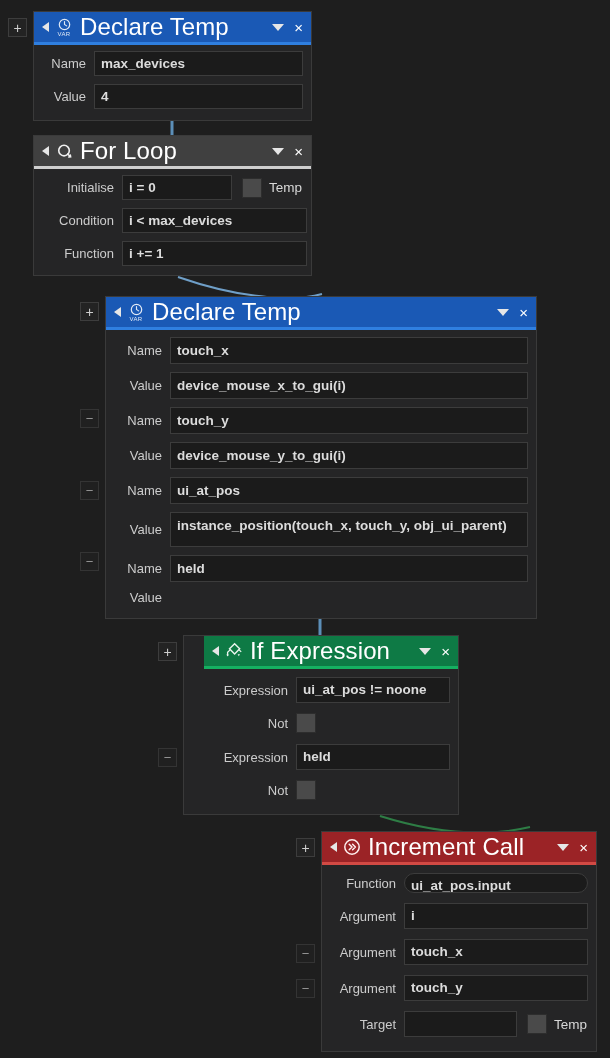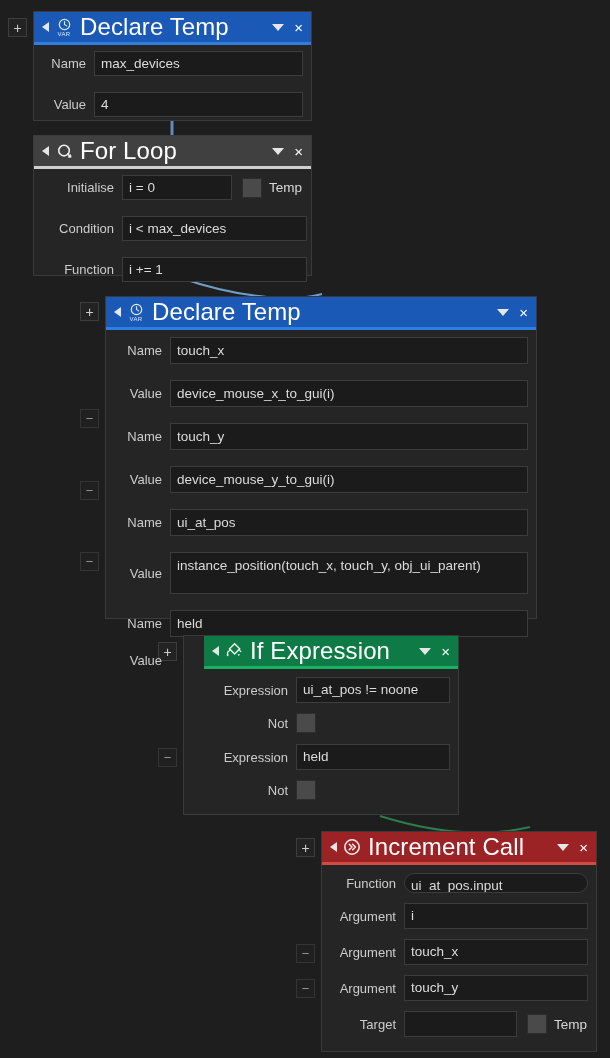--- a/index.html
+++ b/index.html
@@ -39,7 +39,7 @@
   .head-red{background:#9b2326;}
 
   .node-body{padding:6px 8px 7px 8px;}
-  .row{display:flex;align-items:center;margin-bottom:16px;}
+  .row{display:flex;align-items:center;margin-bottom:8px;}
   .row:last-child{margin-bottom:1px;}
   .lbl{font-size:13px;color:#cccccc;text-align:right;flex:none;padding-right:8px;
        white-space:nowrap;}

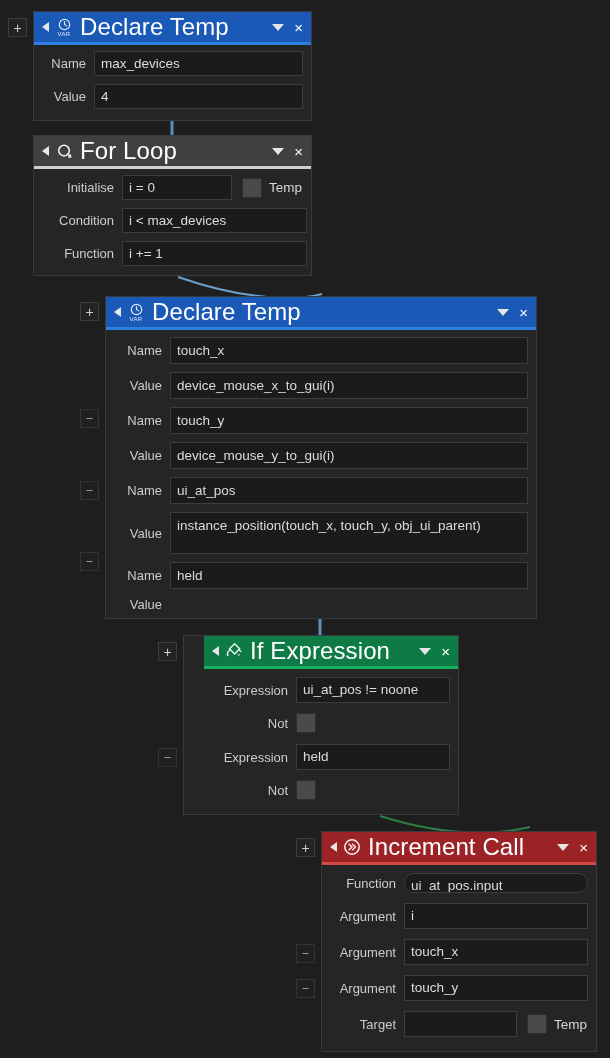--- a/index.html
+++ b/index.html
@@ -45,7 +45,7 @@
        white-space:nowrap;}
   .fld{background:#1b1b1b;border:1px solid #3c3c3c;height:25px;line-height:23px;
        font-size:13.5px;color:#dcdcdc;padding:0 6px;box-sizing:border-box;
-       flex:1;overflow:hidden;white-space:nowrap;}
+       flex:1;overflow:hidden;white-space:nowrap;font-weight:bold;}
   .chk{width:18px;height:18px;background:#4a4a4a;border:1px solid #2d2d2d;flex:none;
        margin-left:10px;}
   .chk-lbl{font-size:13.5px;color:#d8d8d8;margin-left:7px;white-space:nowrap;}

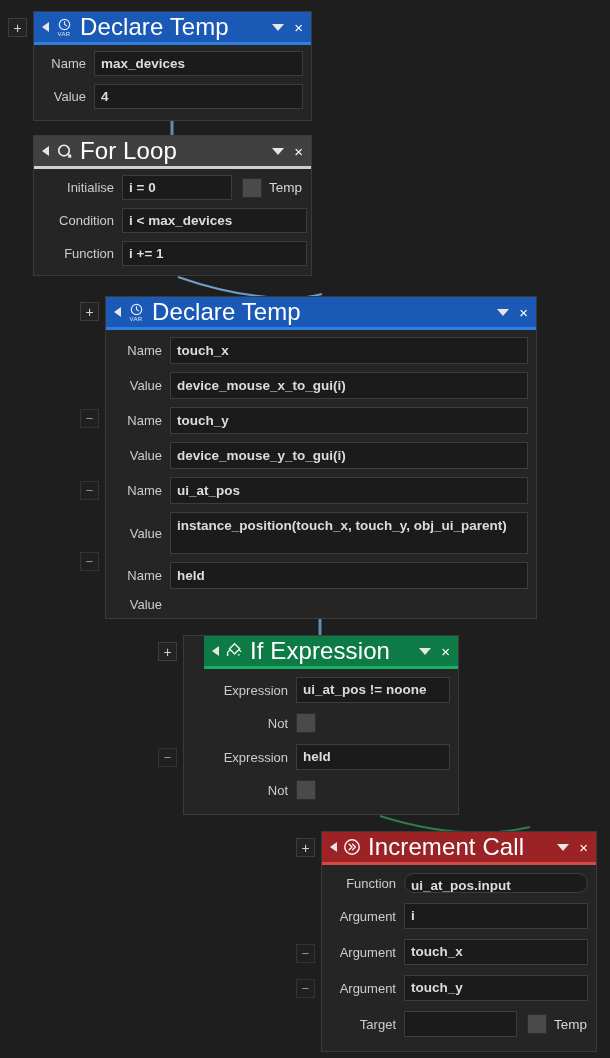--- a/index.html
+++ b/index.html
@@ -223,7 +223,7 @@
       </div>
       <div class="row">
         <div class="lbl">Value</div>
-        <div class="fld" style="height:42px;line-height:25px;">instance_position(touch_x, touch_y, obj_ui_parent)</div>
+        <div class="fld" style="height:35px;line-height:25px;">instance_position(touch_x, touch_y, obj_ui_parent)</div>
       </div>
       <div class="row">
         <div class="lbl">Name</div>

